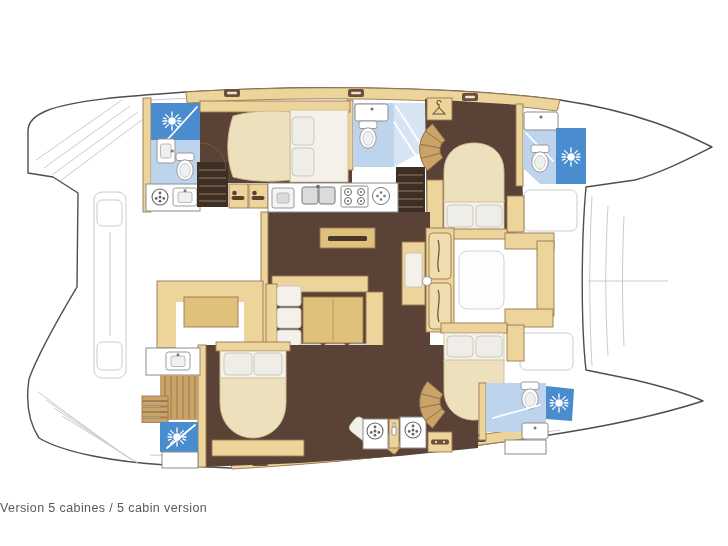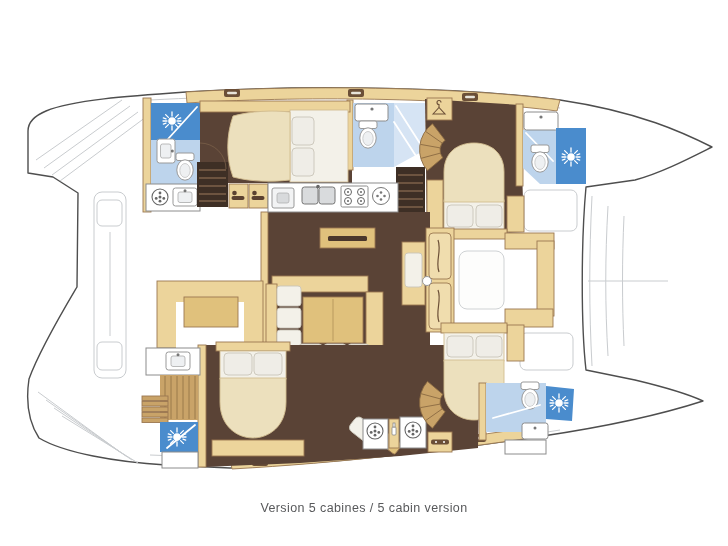--- a/index.html
+++ b/index.html
@@ -13,7 +13,7 @@
   .stage{position:relative;width:728px;height:546px;background:#fff;overflow:hidden;
          font-family:"Liberation Sans", sans-serif;}
   svg{position:absolute;left:0;top:0;}
-  .caption{position:absolute;left:0;right:0;top:501px;text-align:center;
+  .caption{position:absolute;left:0;right:0;top:501px;
            font-size:12.5px;letter-spacing:.4px;color:var(--caption-color);}
   
   .f-white{fill:#ffffff}.f-brown{fill:var(--floor-brown)}.f-stair{fill:var(--stair)}

